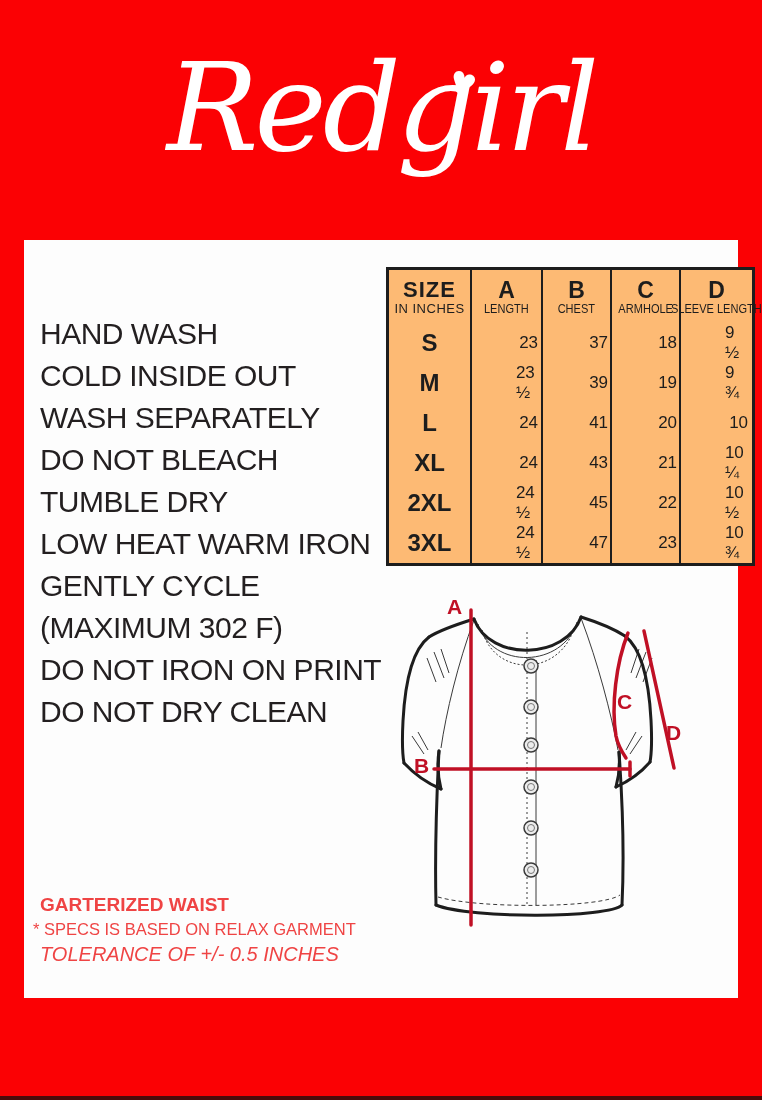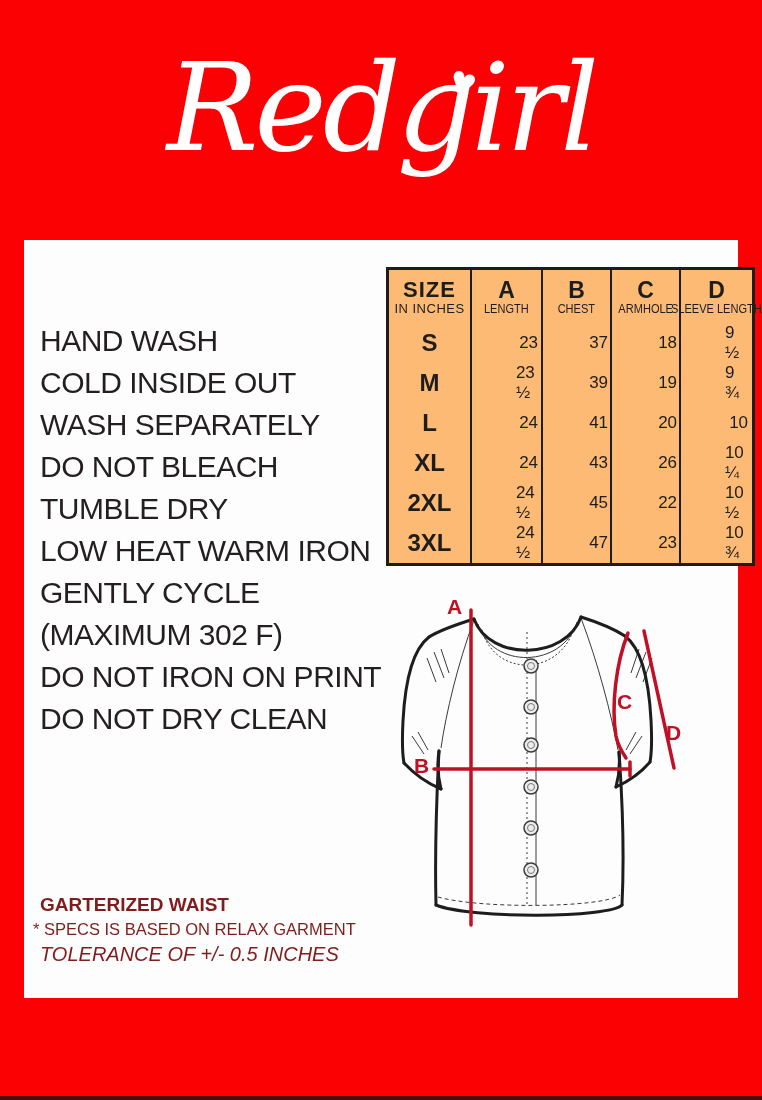--- a/index.html
+++ b/index.html
@@ -40,7 +40,7 @@
 
   
   .care-list {
-    position:absolute; left:16px; top:80px;
+    position:absolute; left:16px; top:73px;
     width:340px;
     color:#231F20;
     font-size:30px;

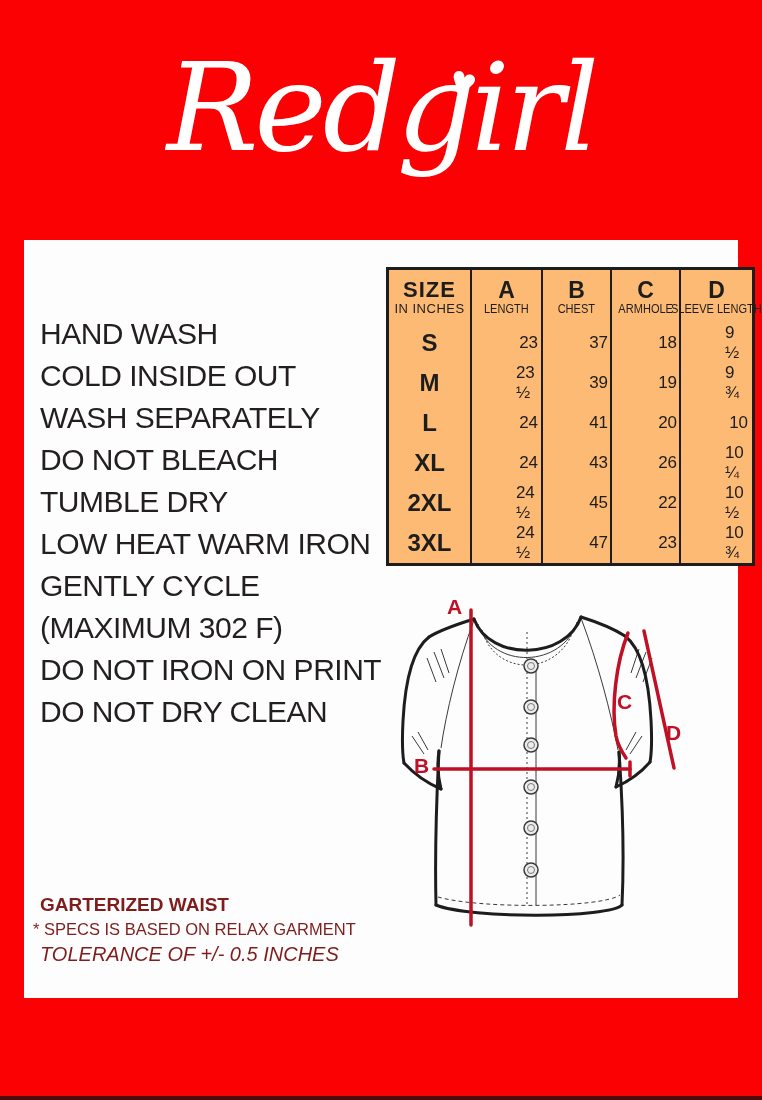--- a/index.html
+++ b/index.html
@@ -182,7 +182,7 @@
       <div class="st-cell value">18</div>
       <div class="st-cell value">19</div>
       <div class="st-cell value">20</div>
-      <div class="st-cell value">26</div>
+      <div class="st-cell value">21</div>
       <div class="st-cell value">22</div>
       <div class="st-cell value">23</div>
     </div>

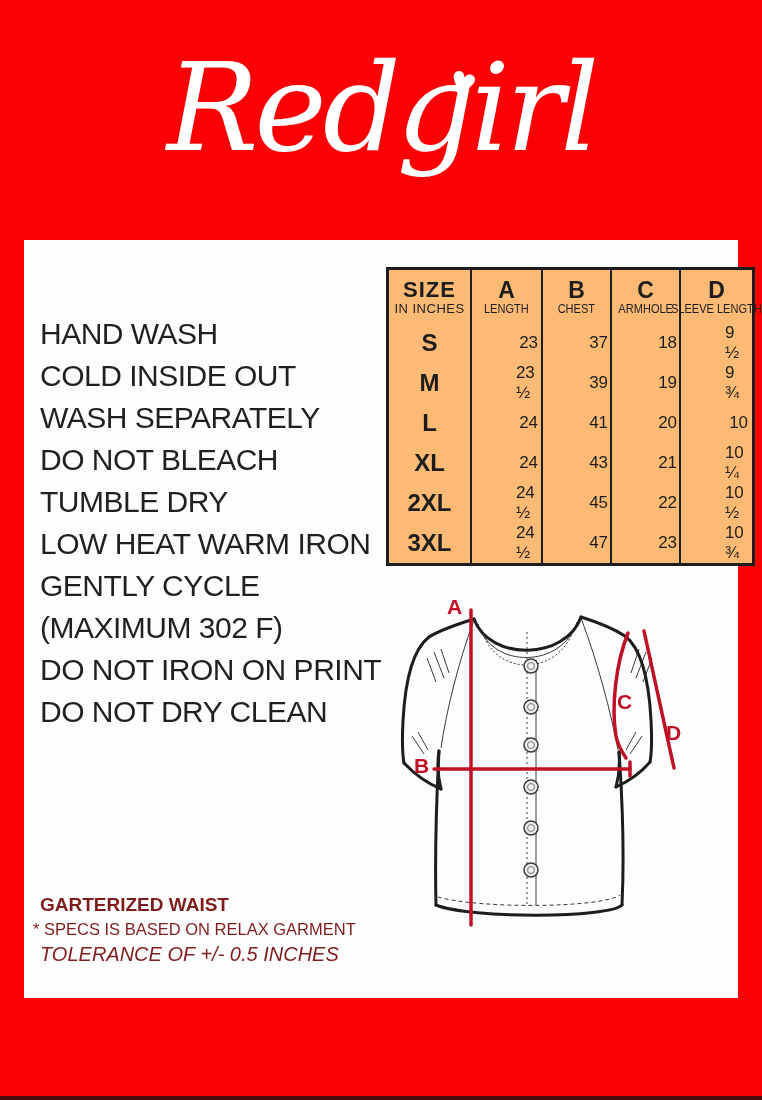--- a/index.html
+++ b/index.html
@@ -99,7 +99,7 @@
   
   .footnotes {
     position:absolute; left:16px; top:652px;
-    color:#7f1d1d;
+    color:#ef4444;
     white-space:nowrap;
   }
   .fn-bold   { font-size:19px; font-weight:bold; line-height:26px; }

